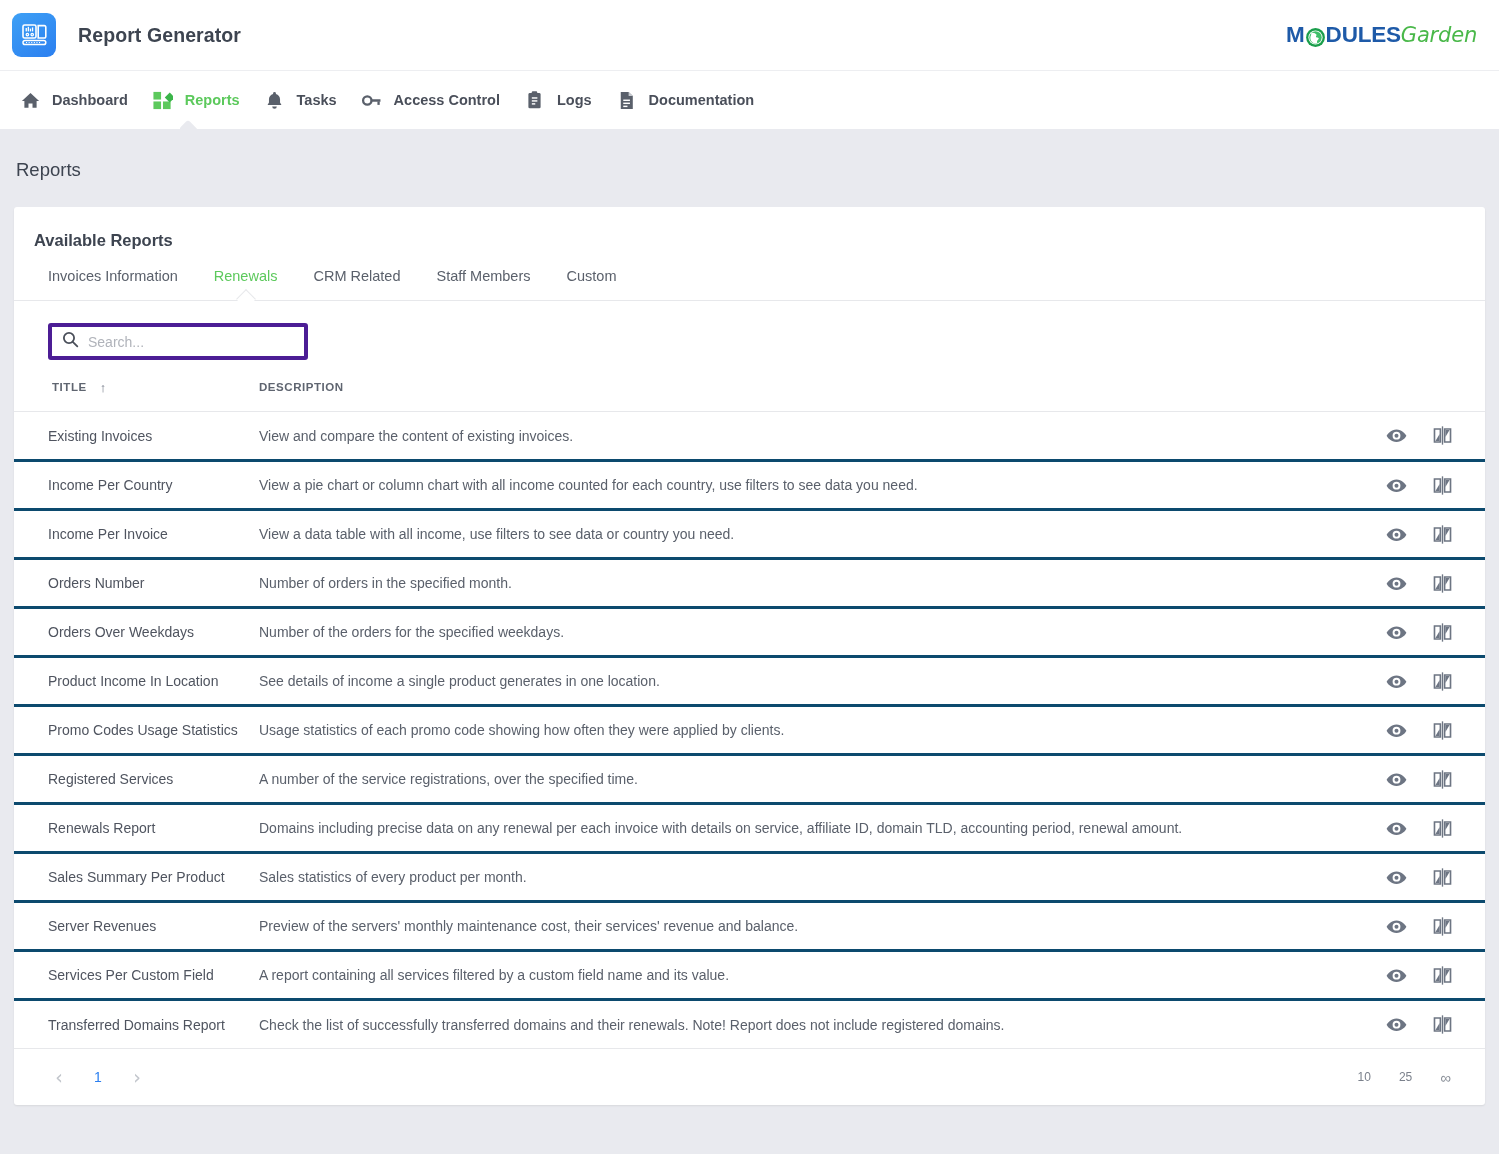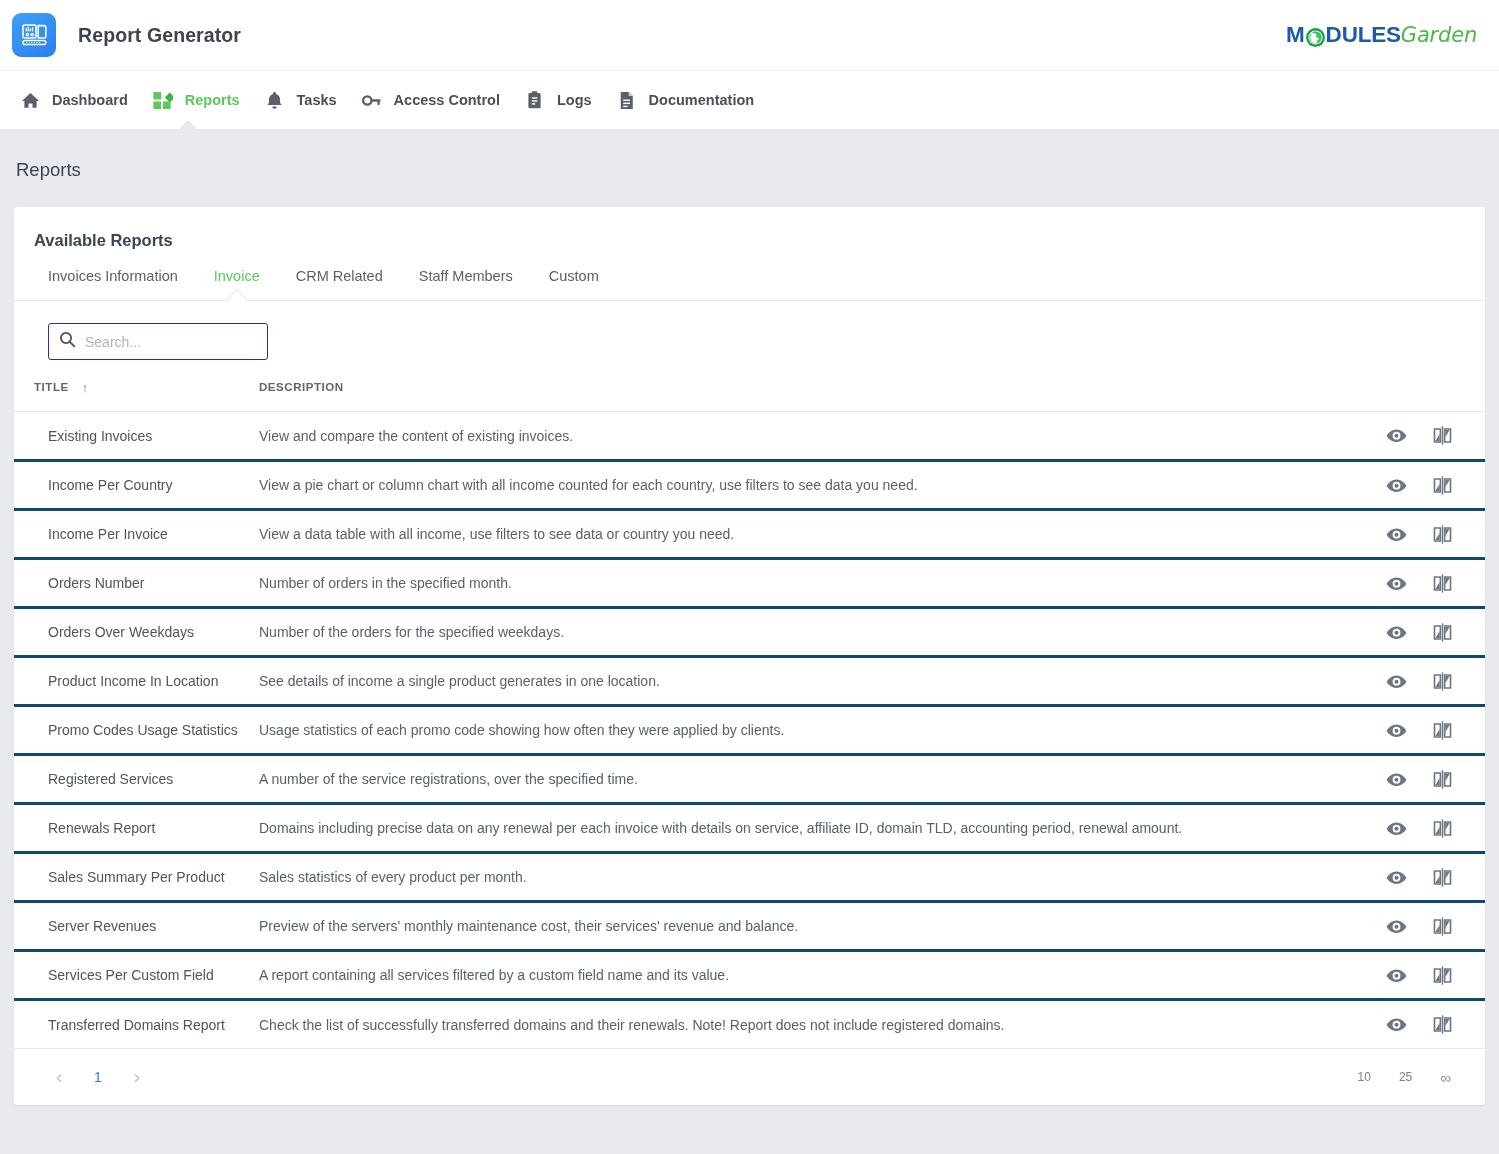--- a/index.html
+++ b/index.html
@@ -384,7 +384,7 @@
 
   <div class="tabs">
     <div class="tab">Invoices Information</div>
-    <div class="tab active">Invoice</div>
+    <div class="tab active">Renewals</div>
     <div class="tab">CRM Related</div>
     <div class="tab">Staff Members</div>
     <div class="tab">Custom</div>

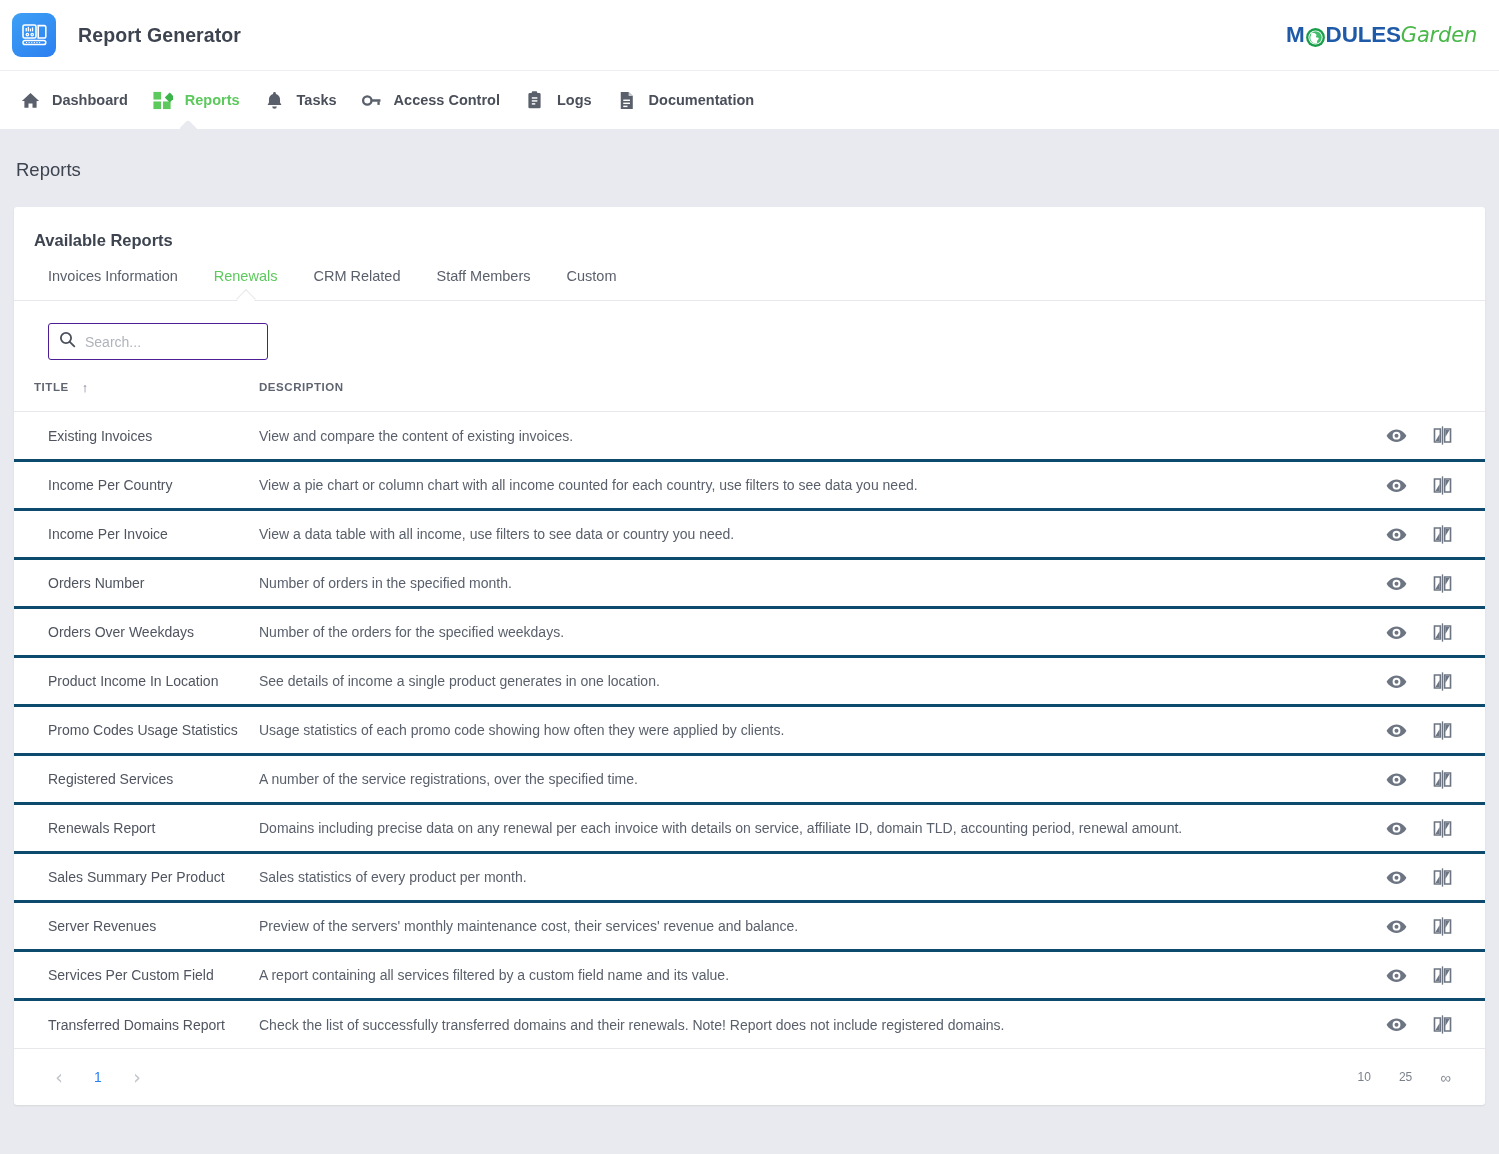--- a/index.html
+++ b/index.html
@@ -165,9 +165,9 @@
   
   .search-wrap { padding: 22px 0 19px 34px; }
   .search-box {
-    width: 220px;
+    width: 260px;
     height: 37px;
-    border: 1px solid #4c1d95;
+    border: 4px solid #4c1d95;
     border-radius: 3px;
     display: flex;
     align-items: center;

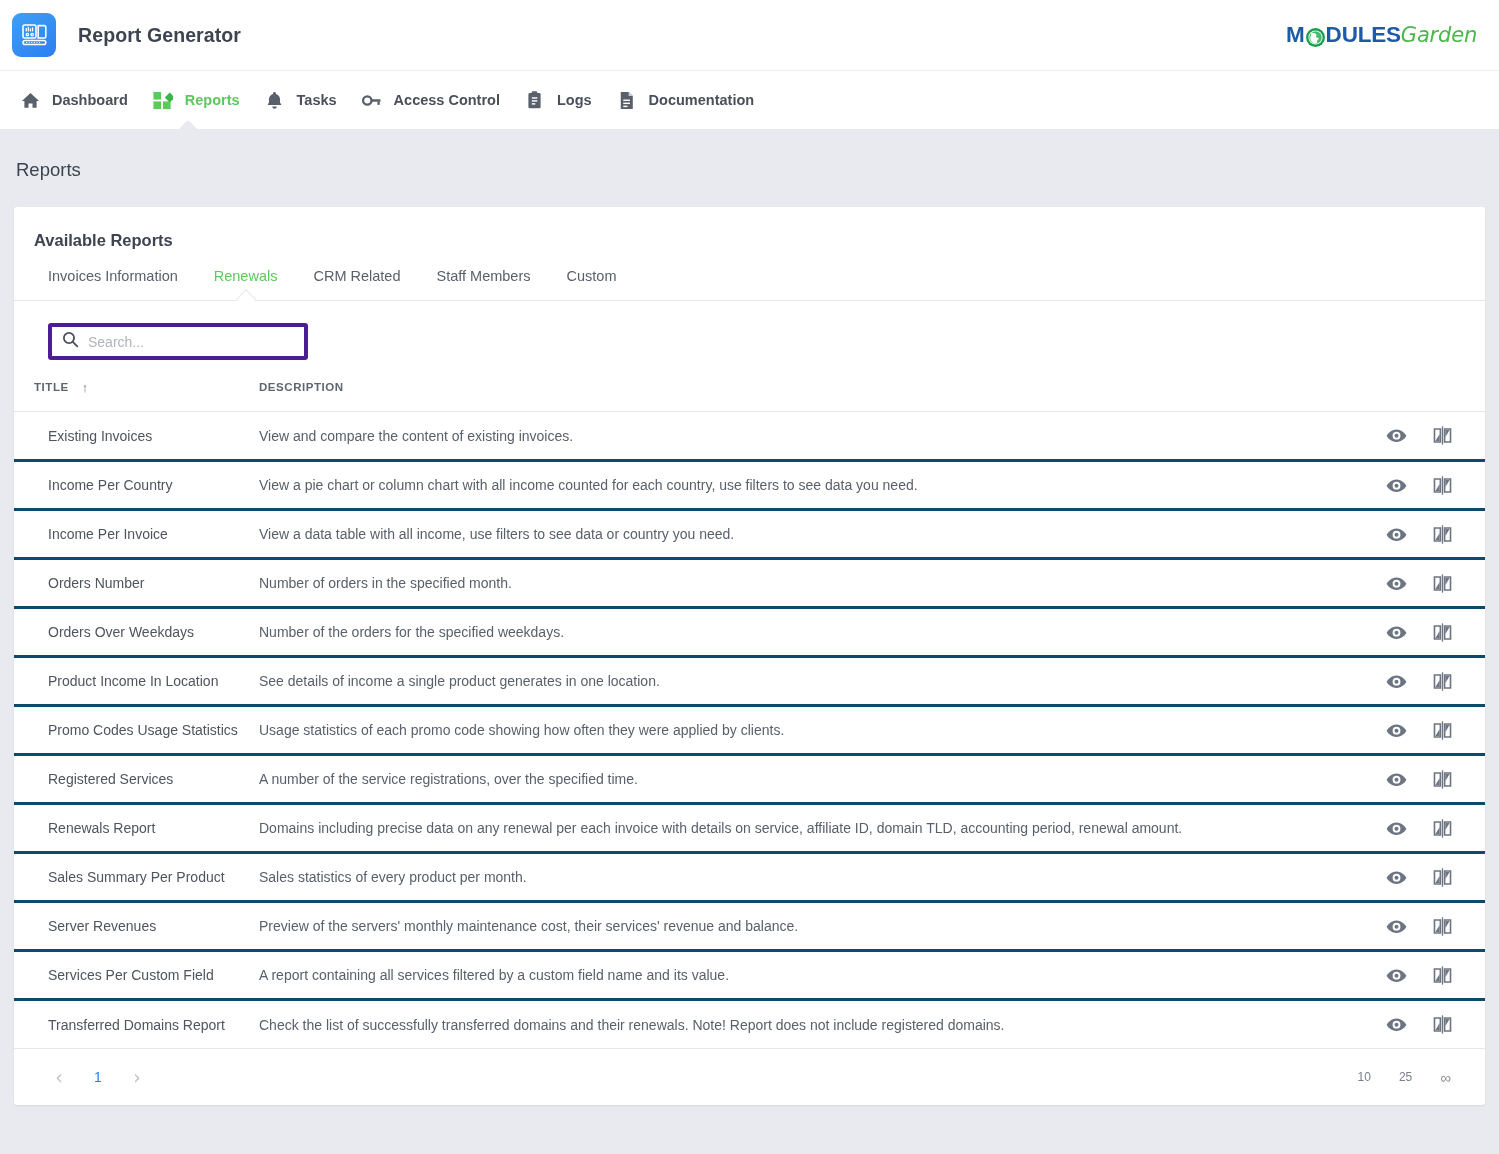--- a/index.html
+++ b/index.html
@@ -196,7 +196,7 @@
     padding: 0 0 17px 0;
     border-bottom: 1px solid #e7e8eb;
   }
-  th.col-title { padding-left: 20px; width: 245px; margin-left: 35px; }
+  th.col-title { padding-left: 38px; width: 245px; margin-left: 35px; }
   th.col-desc { padding-left: 0; }
   th.col-act { width: 135px; }
   .sort-arrow {

